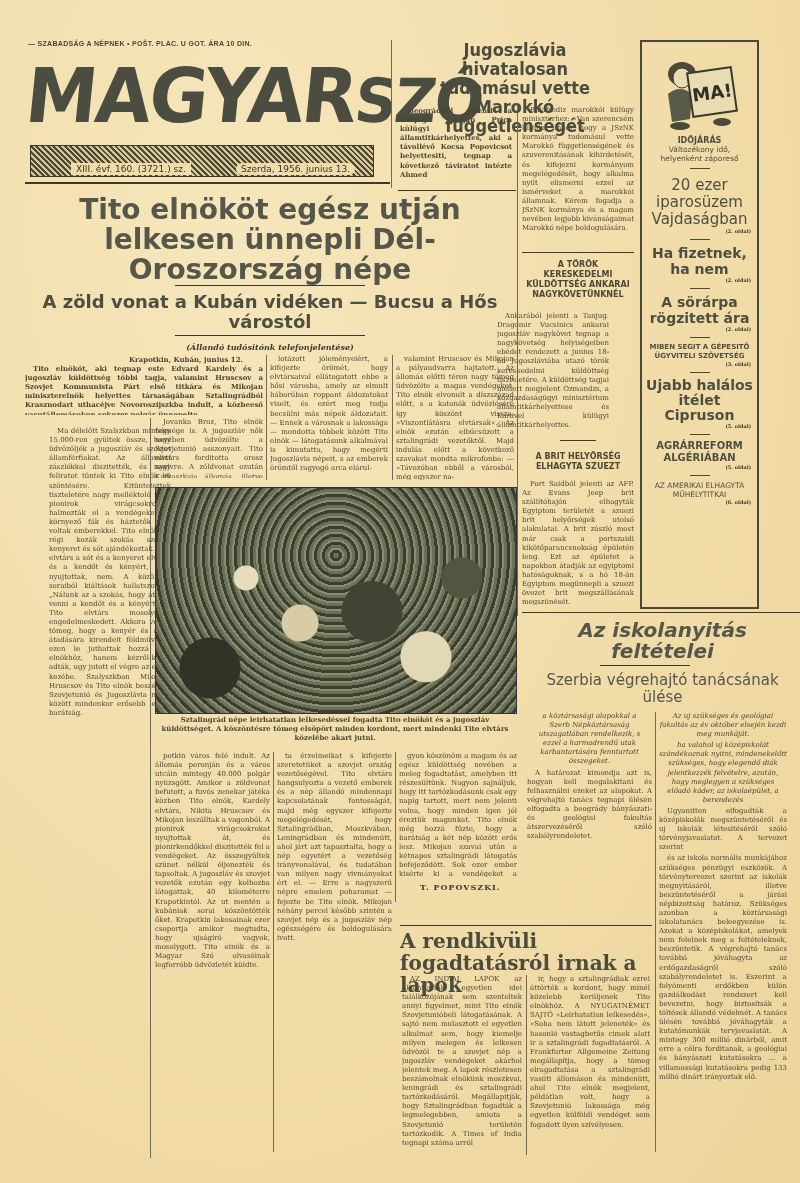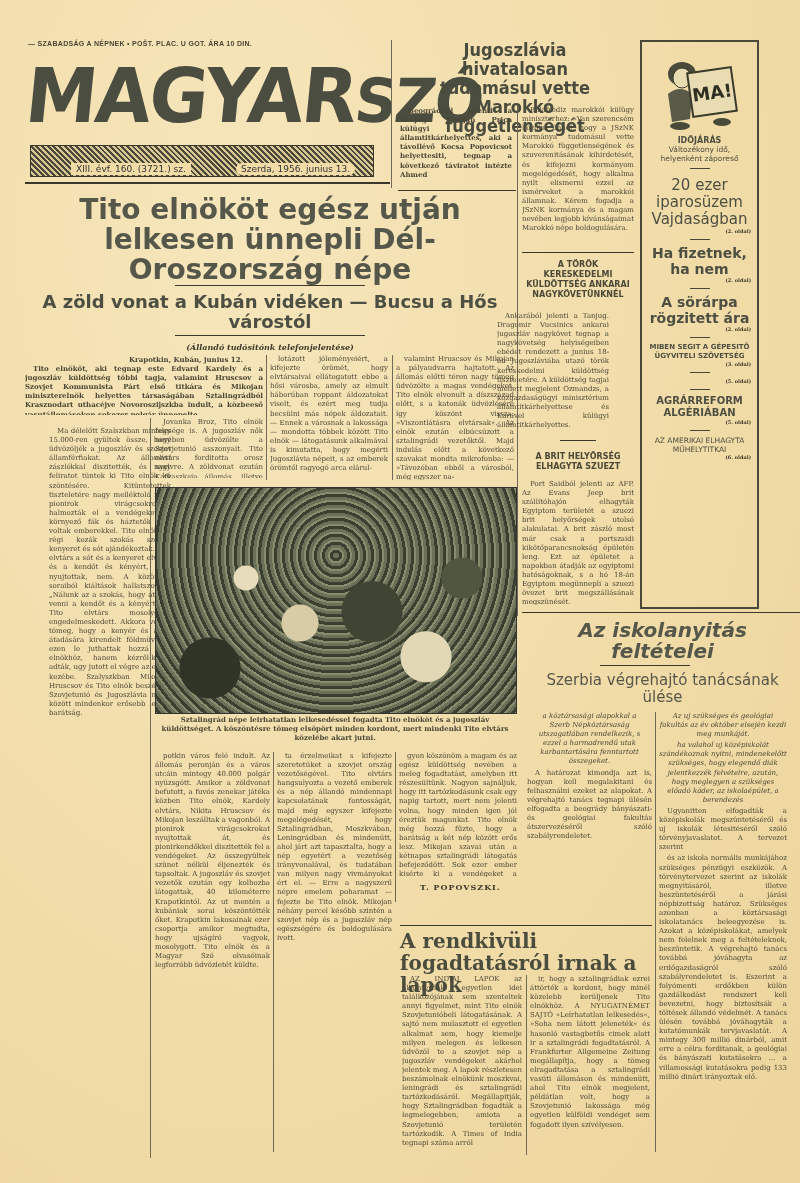--- a/index.html
+++ b/index.html
@@ -106,6 +106,7 @@
   <div class="t" style="font-size:7px;line-height:9px;font-weight:bold;padding:0 6px;">MIBEN SEGIT A GÉPESITŐ ÜGYVITELI SZÖVETSÉG</div>
   <div class="ref">(3. oldal)</div>
   <div class="dash"></div>
+  <div class="t" style="font-size:14px;line-height:15px;font-weight:bold;">Ujabb halálos itélet Cipruson</div>
   <div class="ref">(5. oldal)</div>
   <div class="dash"></div>
   <div class="t" style="font-size:10px;line-height:12px;font-weight:bold;padding:0 10px;">AGRÁRREFORM ALGÉRIÁBAN</div>

